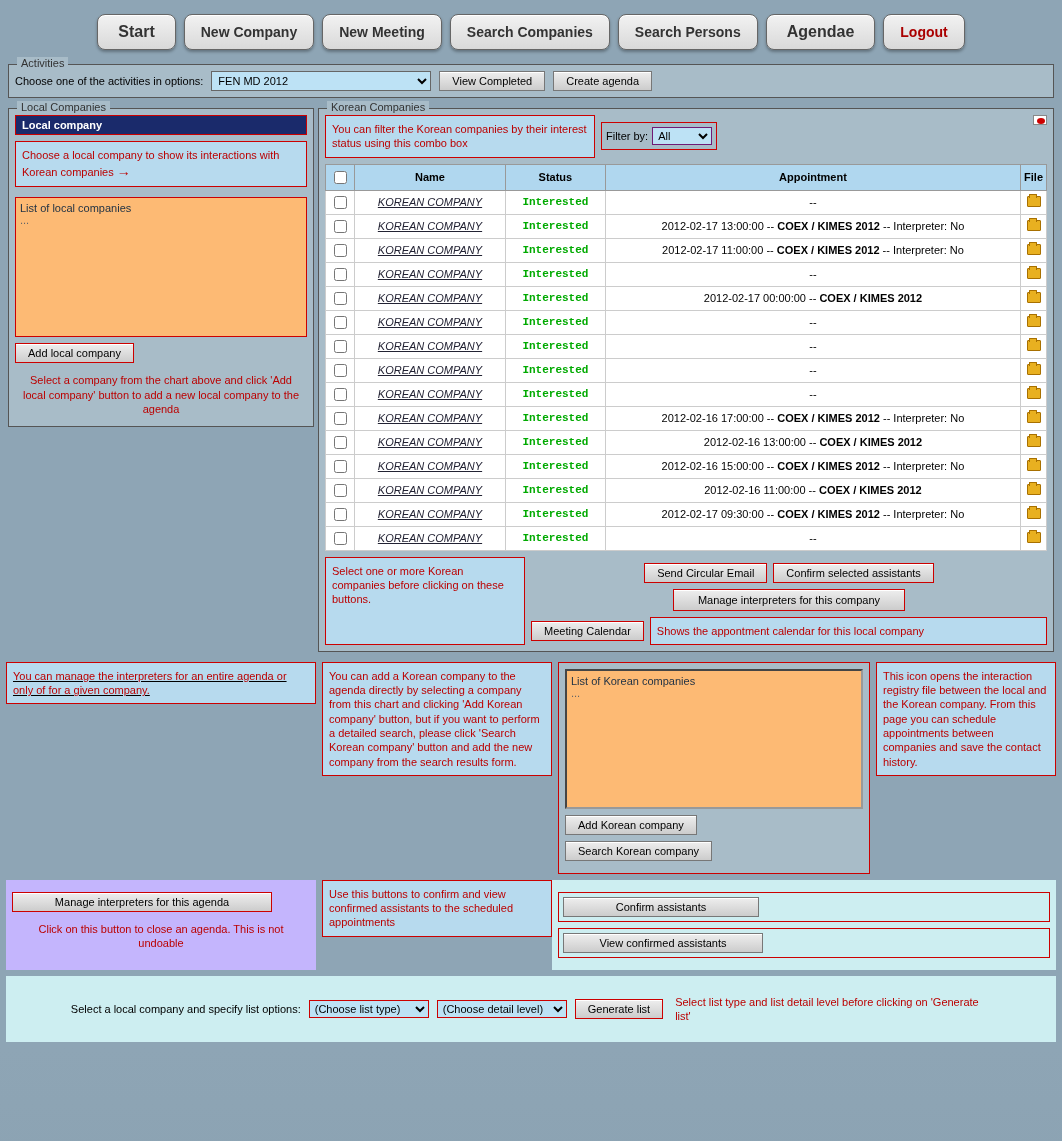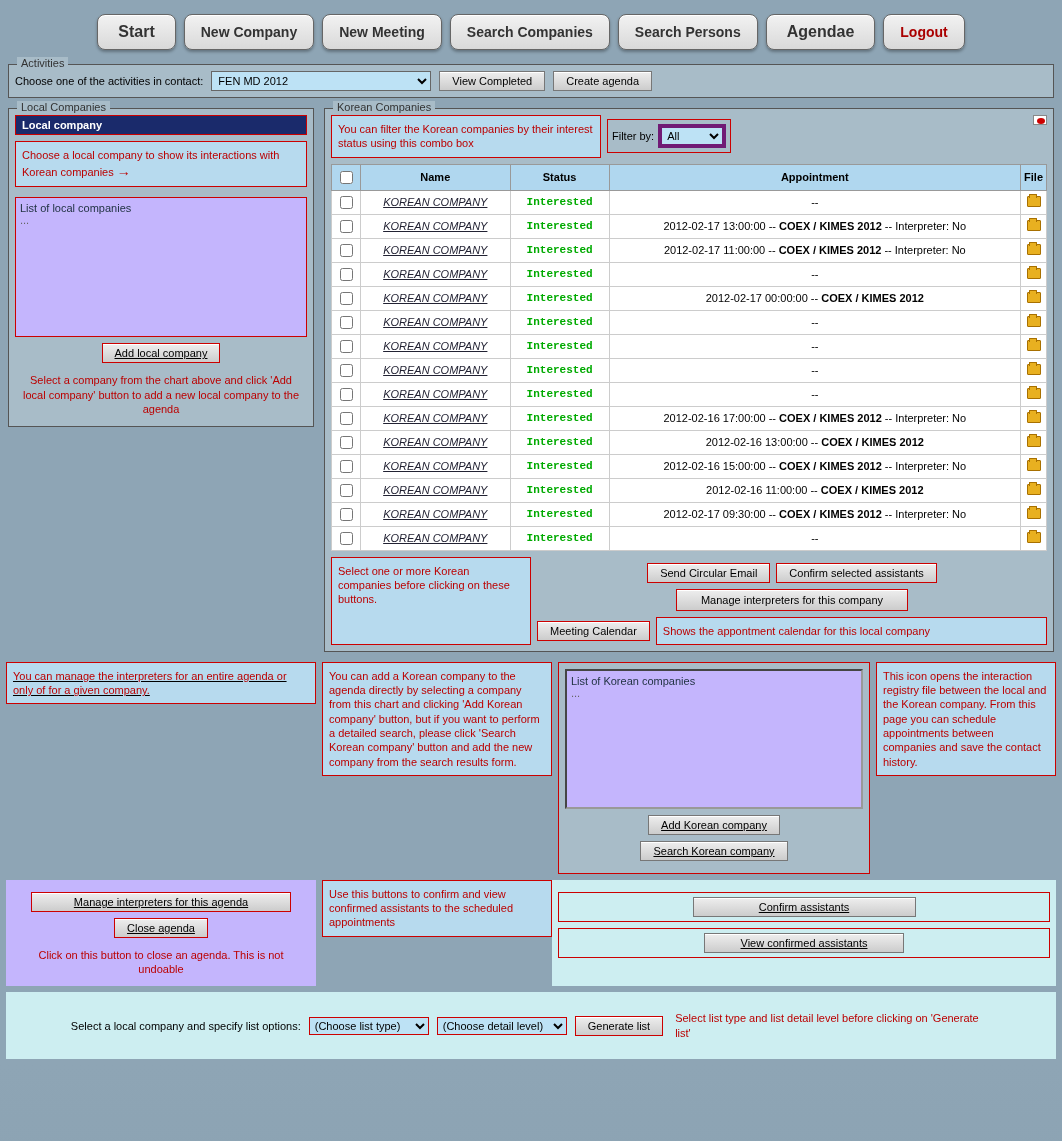--- a/index.html
+++ b/index.html
@@ -228,7 +228,7 @@
   <div class="fieldset">
     <div class="legend">Activities</div>
     <div class="activities-row">
-      <span>Choose one of the activities in contact:</span>
+      <span>Choose one of the activities in options:</span>
       <select class="select">
         <option>FEN   MD 2012</option>
       </select>

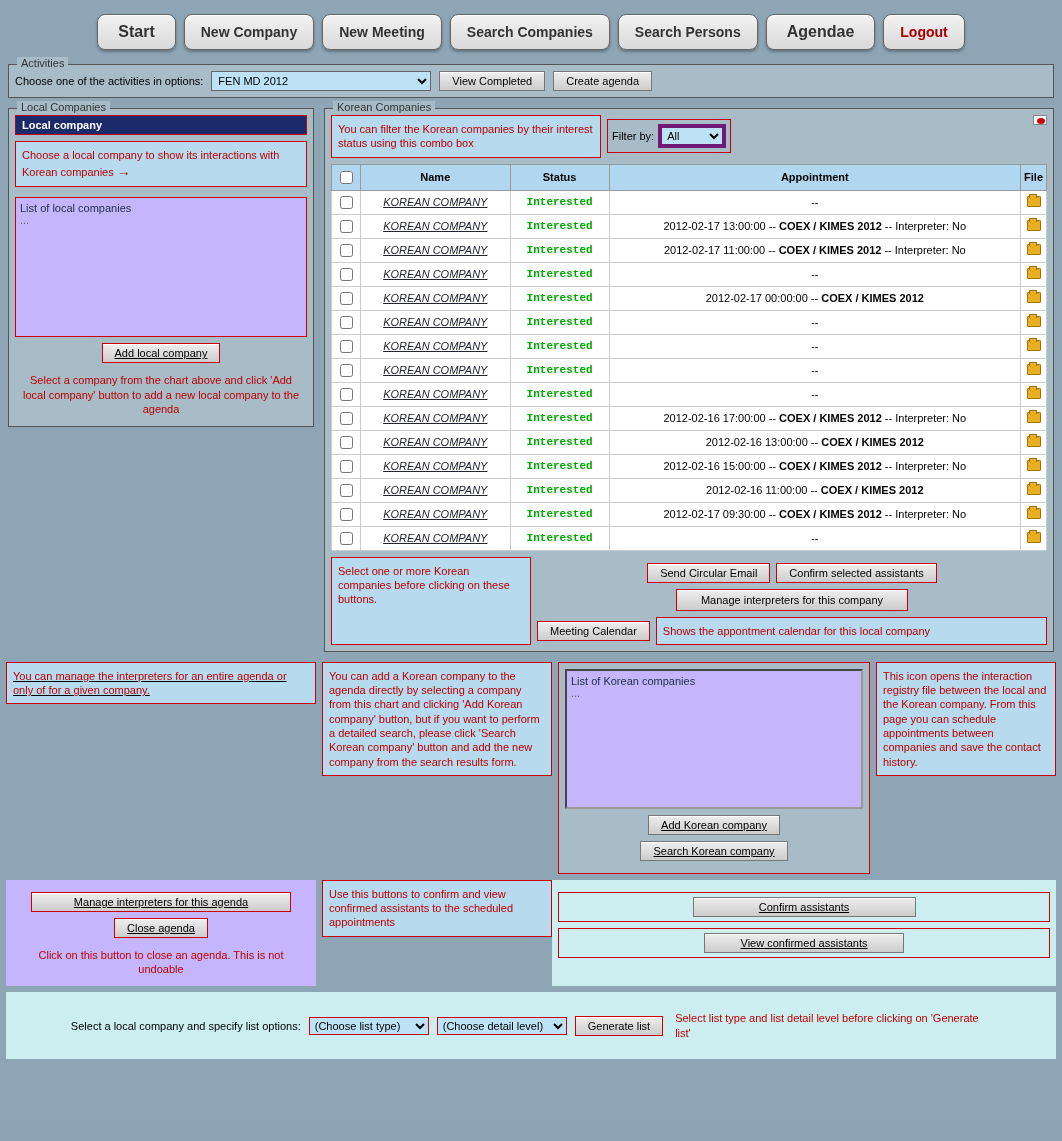--- a/index.html
+++ b/index.html
@@ -70,7 +70,7 @@
 }
 .main-columns {
   display: flex;
-  gap: 6px;
+  gap: 0;
   margin-top: 6px;
 }
 .col-left { width: 310px; flex-shrink: 0; }

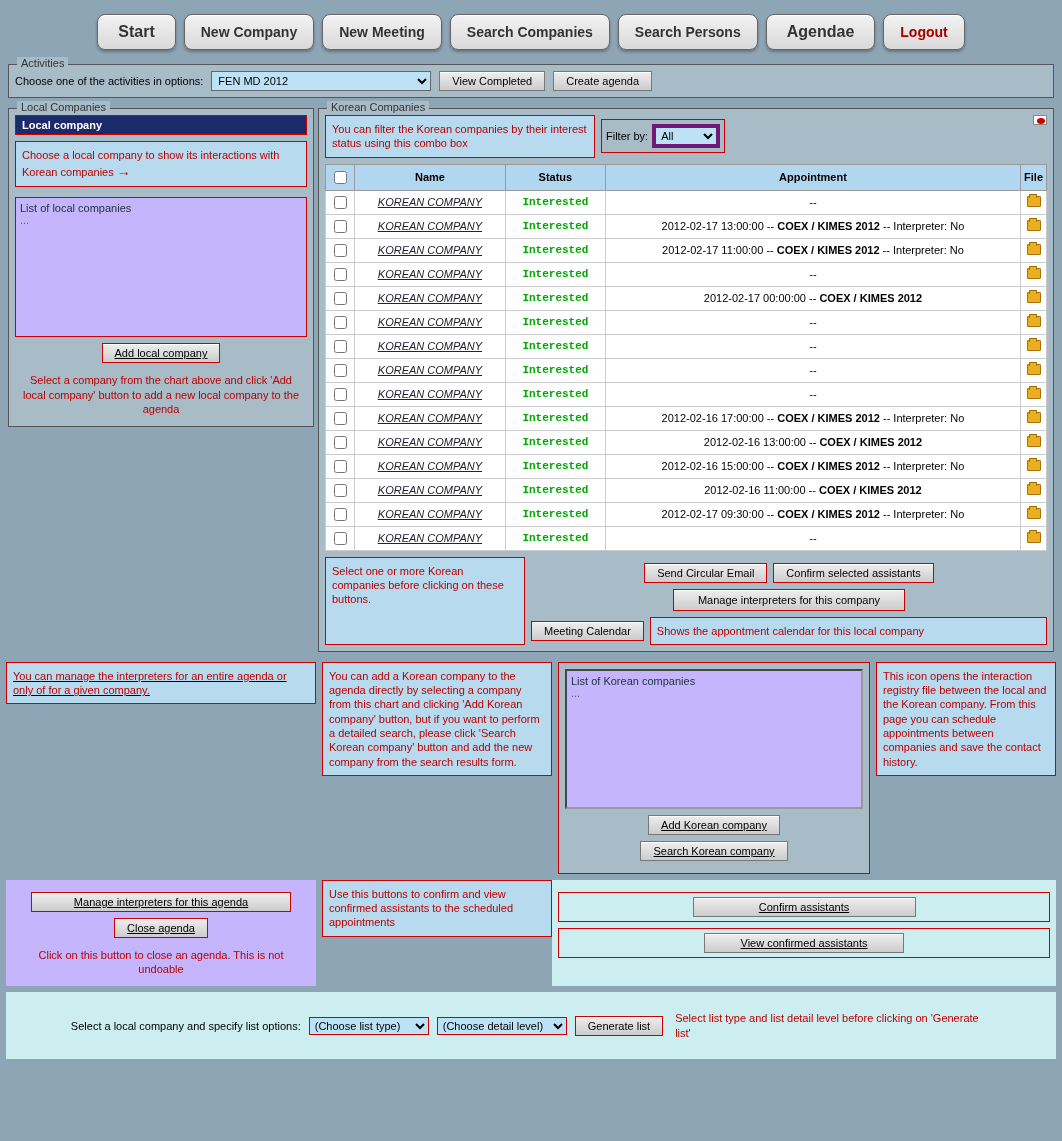--- a/index.html
+++ b/index.html
@@ -118,10 +118,10 @@
 .filter-label { font-size: 11px; }
 .filter-select {
   background: #bde2f5;
-  border: 4px solid #701a75;
+  border: 1px solid #701a75;
   padding: 1px;
   font-size: 11px;
-  width: 68px;
+  width: 60px;
 }
 .table {
   width: 100%;

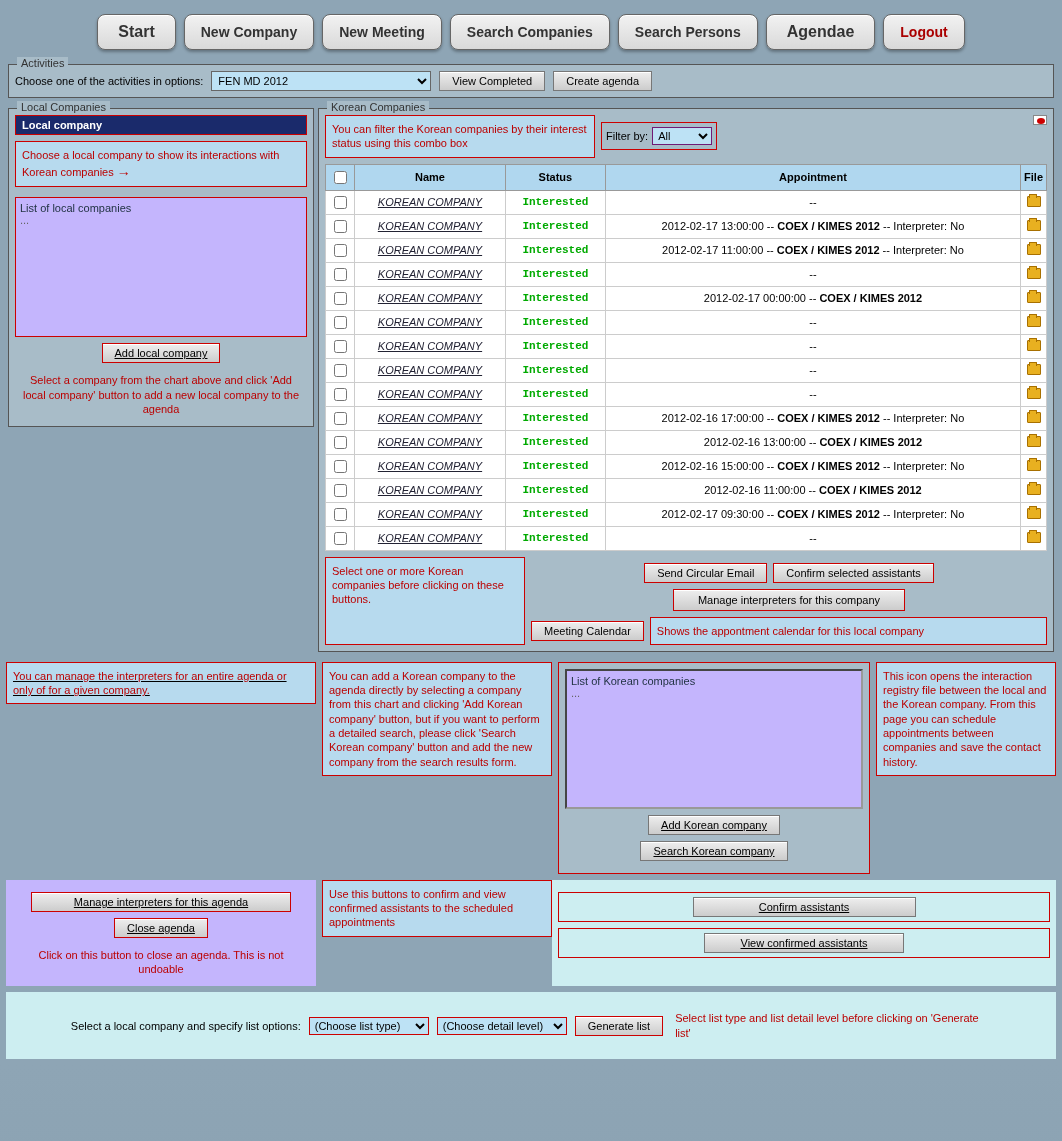--- a/index.html
+++ b/index.html
@@ -92,7 +92,7 @@
   line-height: 1.3;
 }
 .listbox {
-  background: #c4b5fd;
+  background: #fdba74;
   border: 2px inset #999;
   padding: 4px;
   height: 140px;

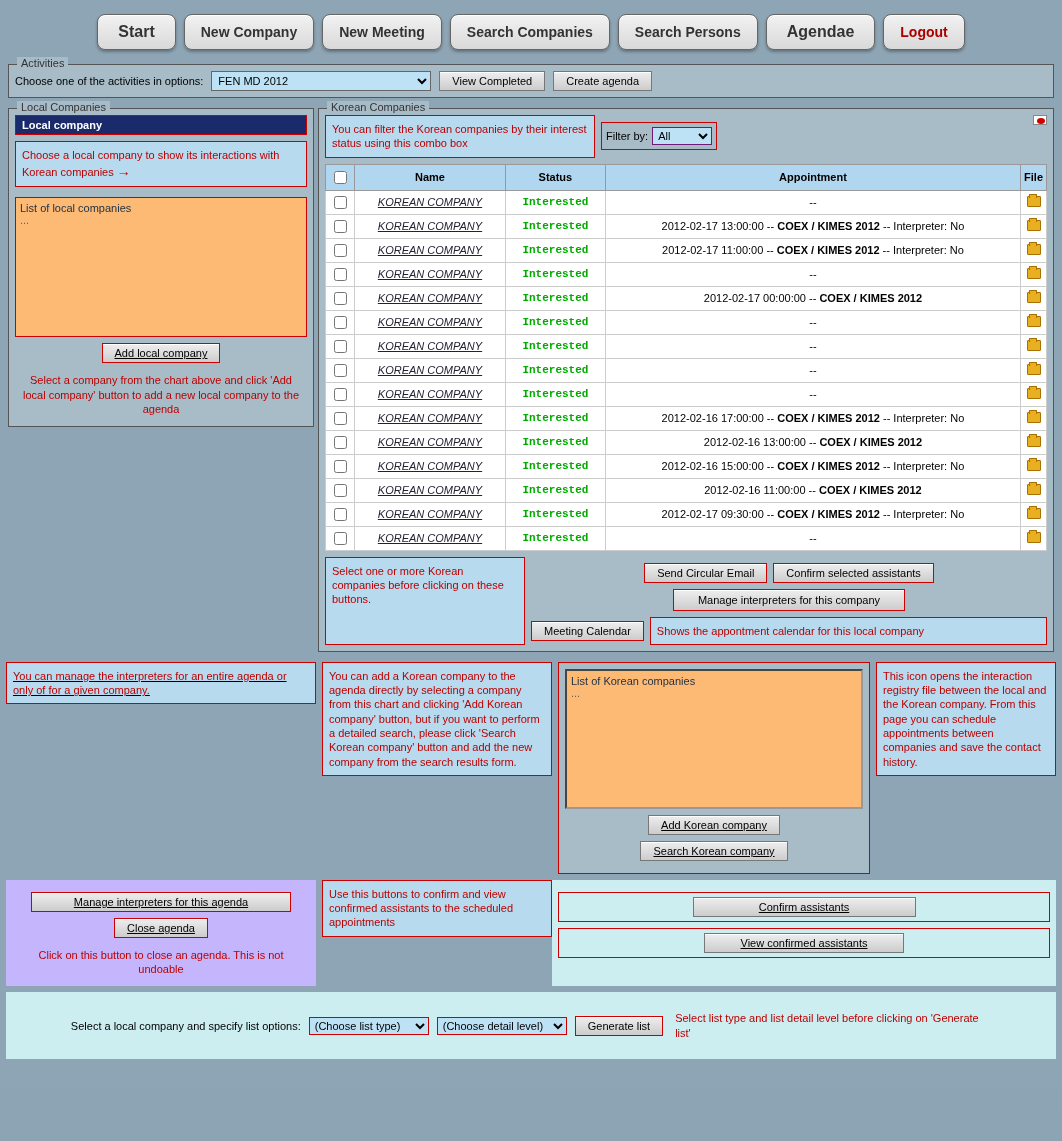--- a/index.html
+++ b/index.html
@@ -101,7 +101,7 @@
   color: #234;
 }
 .listbox .dots { color: #666; }
-.center-btn { display:flex; justify-content:center; margin:6px 0;text-decoration:underline; }
+.center-btn { display:flex; margin:6px 0; }
 .annot-plain {
   color: #b00;
   font-size: 11px;

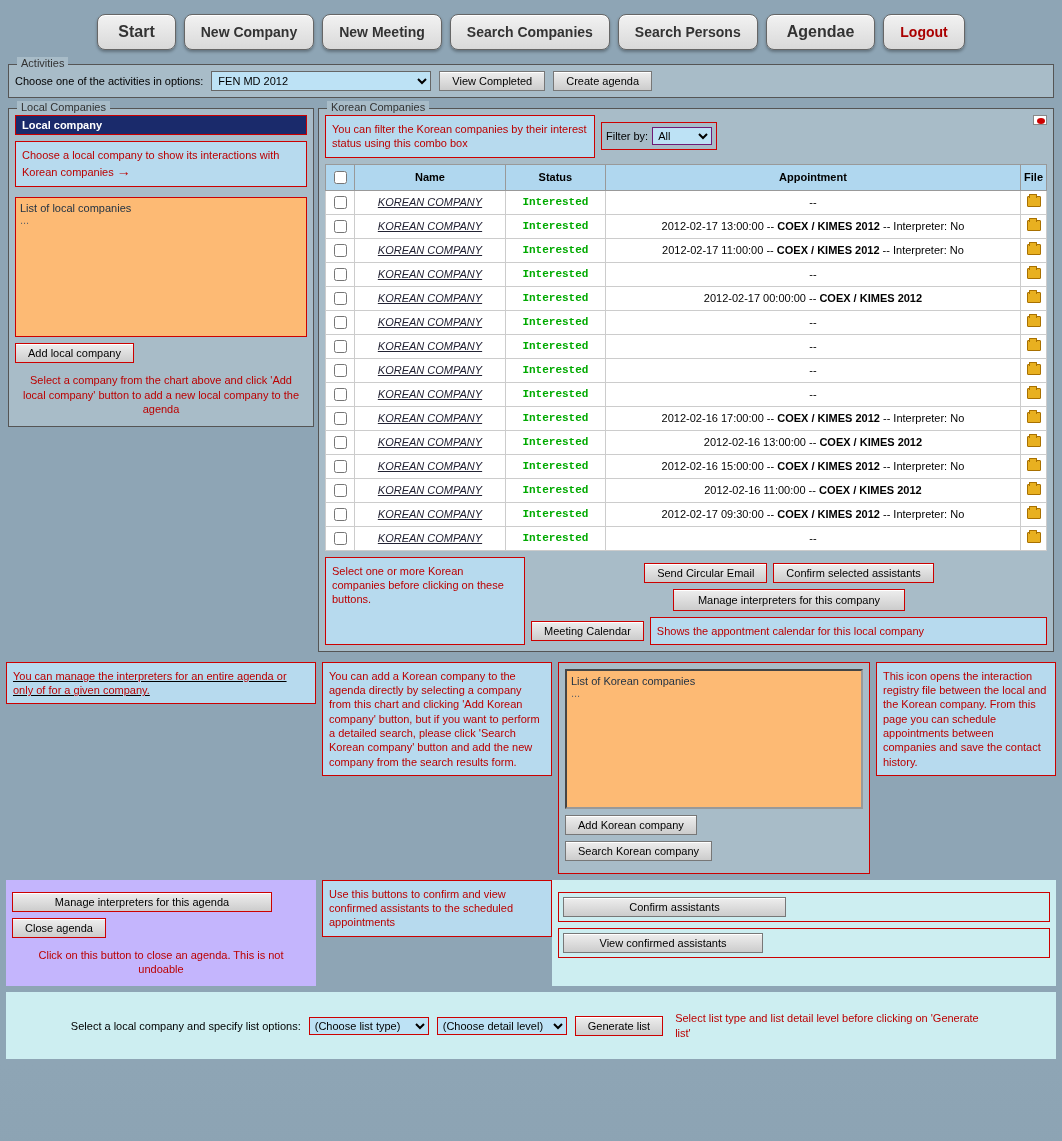--- a/index.html
+++ b/index.html
@@ -450,7 +450,7 @@
       <div class="annot" style="width:230px;align-self:flex-start">Use this buttons to confirm and view confirmed assistants to the scheduled appointments</div>
       <div class="cyan-box" style="flex:1">
         <div class="center-btn redbox" style="padding:4px;">
-          <button class="btn-flat" style="width:223px">Confirm assistants</button>
+          <button class="btn-flat" style="width:196px">Confirm assistants</button>
         </div>
         <div class="center-btn redbox" style="padding:4px;">
           <button class="btn-flat" style="width:200px">View confirmed assistants</button>

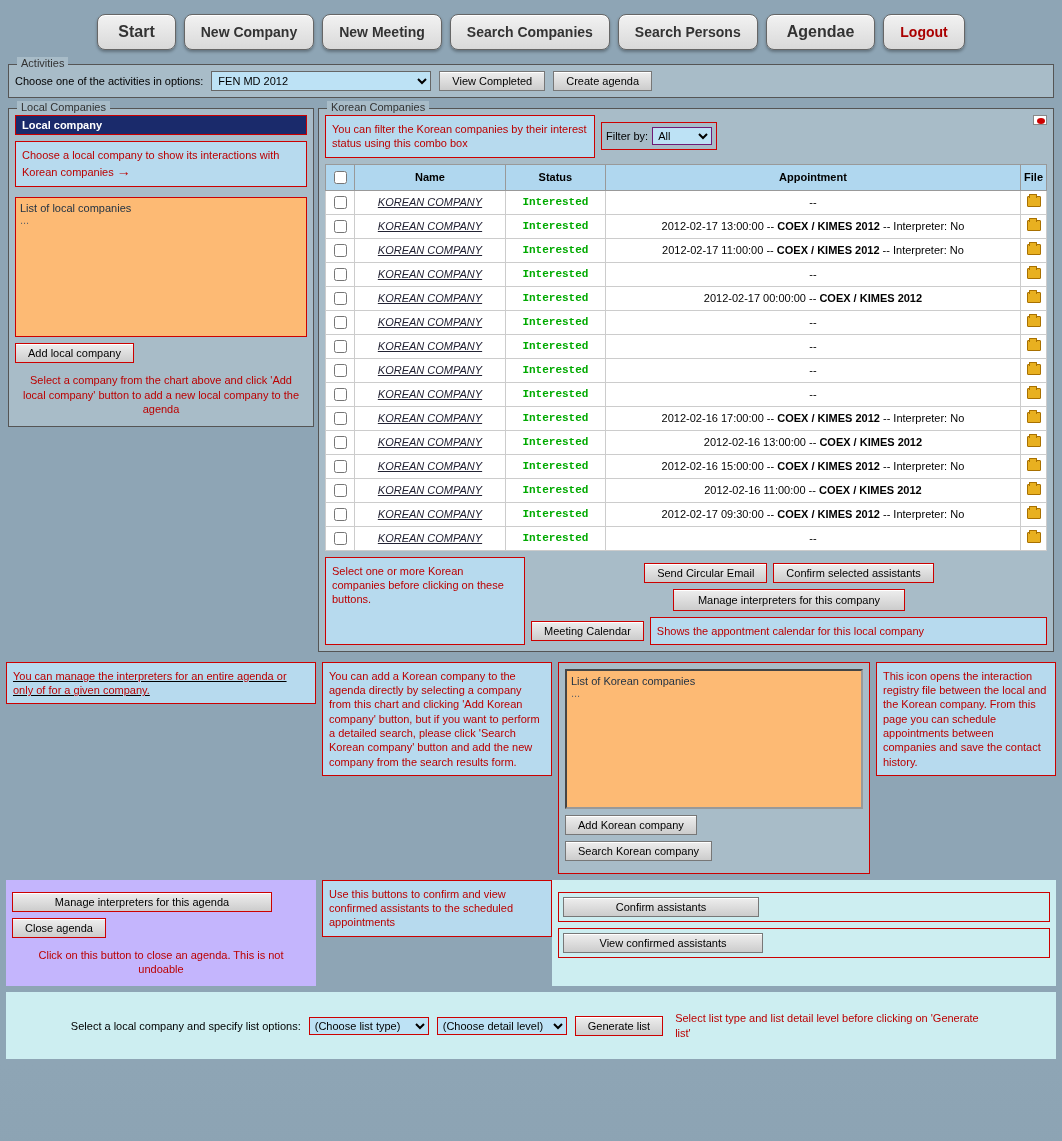--- a/index.html
+++ b/index.html
@@ -441,9 +441,6 @@
       <div class="center-btn">
         <button class="btn-flat redbox" style="width:260px">Manage interpreters for this agenda</button>
       </div>
-      <div class="center-btn">
-        <button class="btn-flat redbox">Close agenda</button>
-      </div>
       <div class="annot-plain">Click on this button to close an agenda. This is not undoable</div>
     </div>
     <div style="flex:1;display:flex;">

